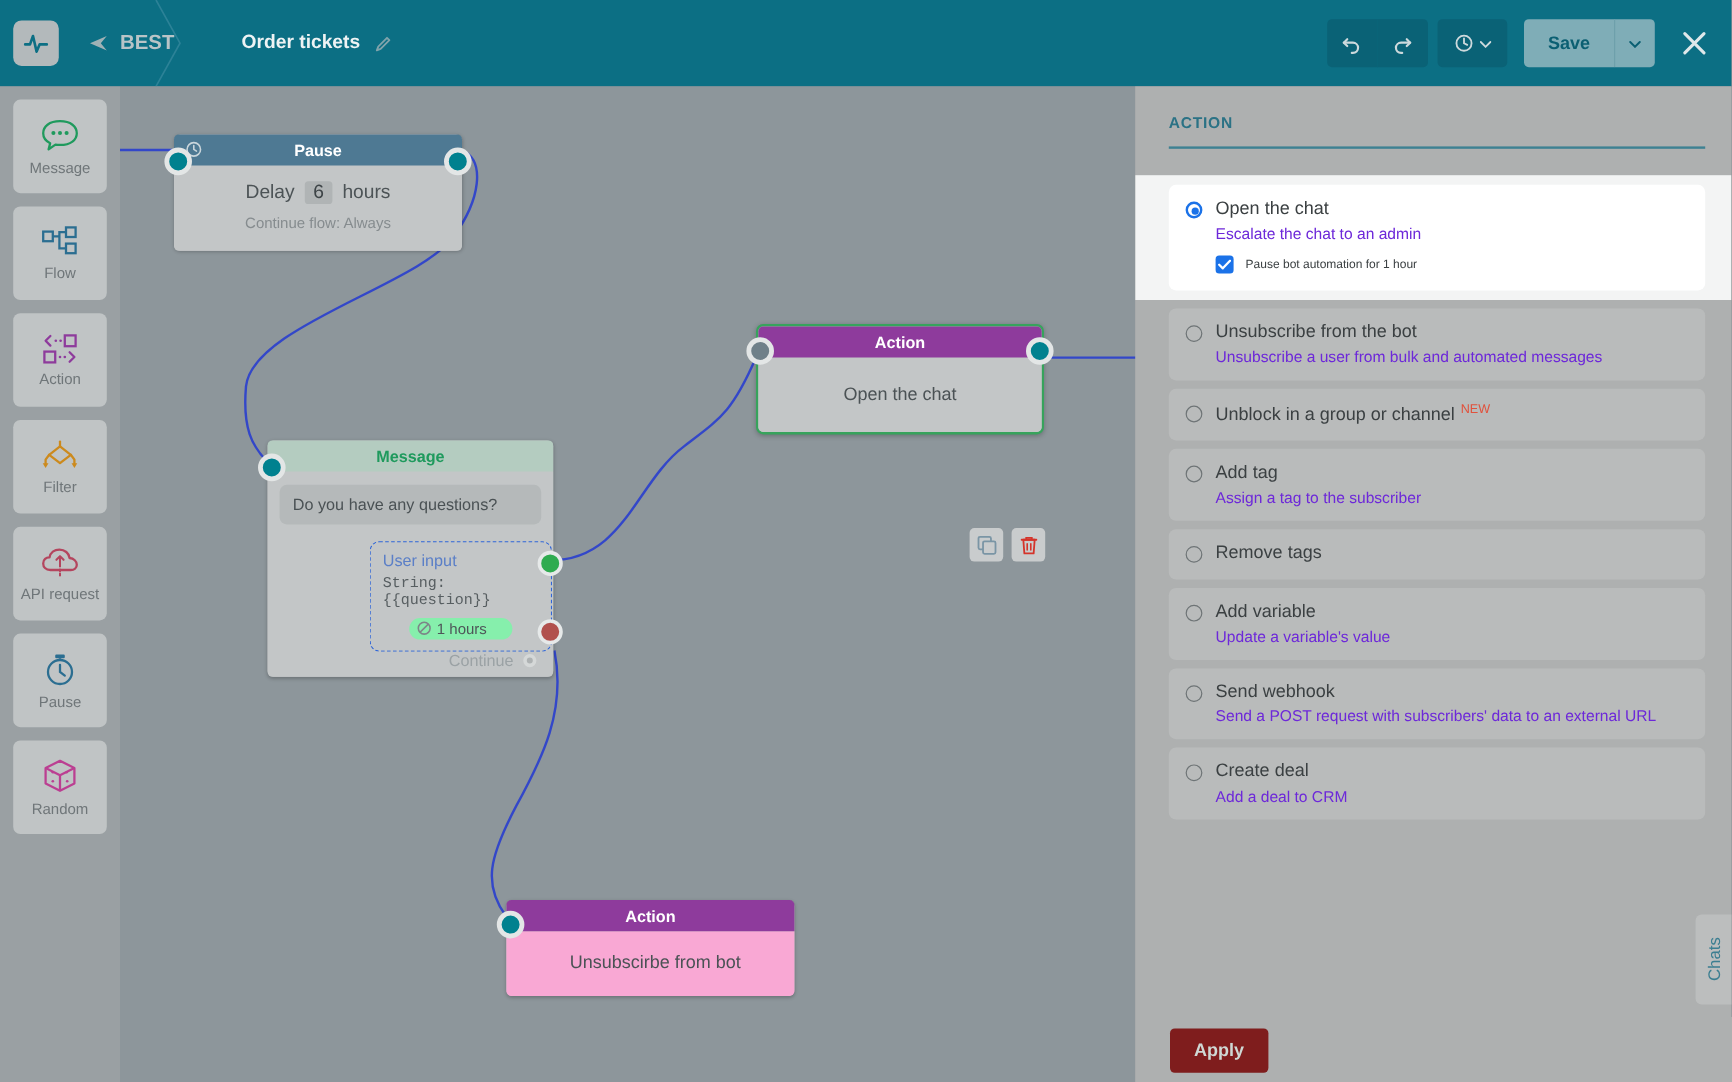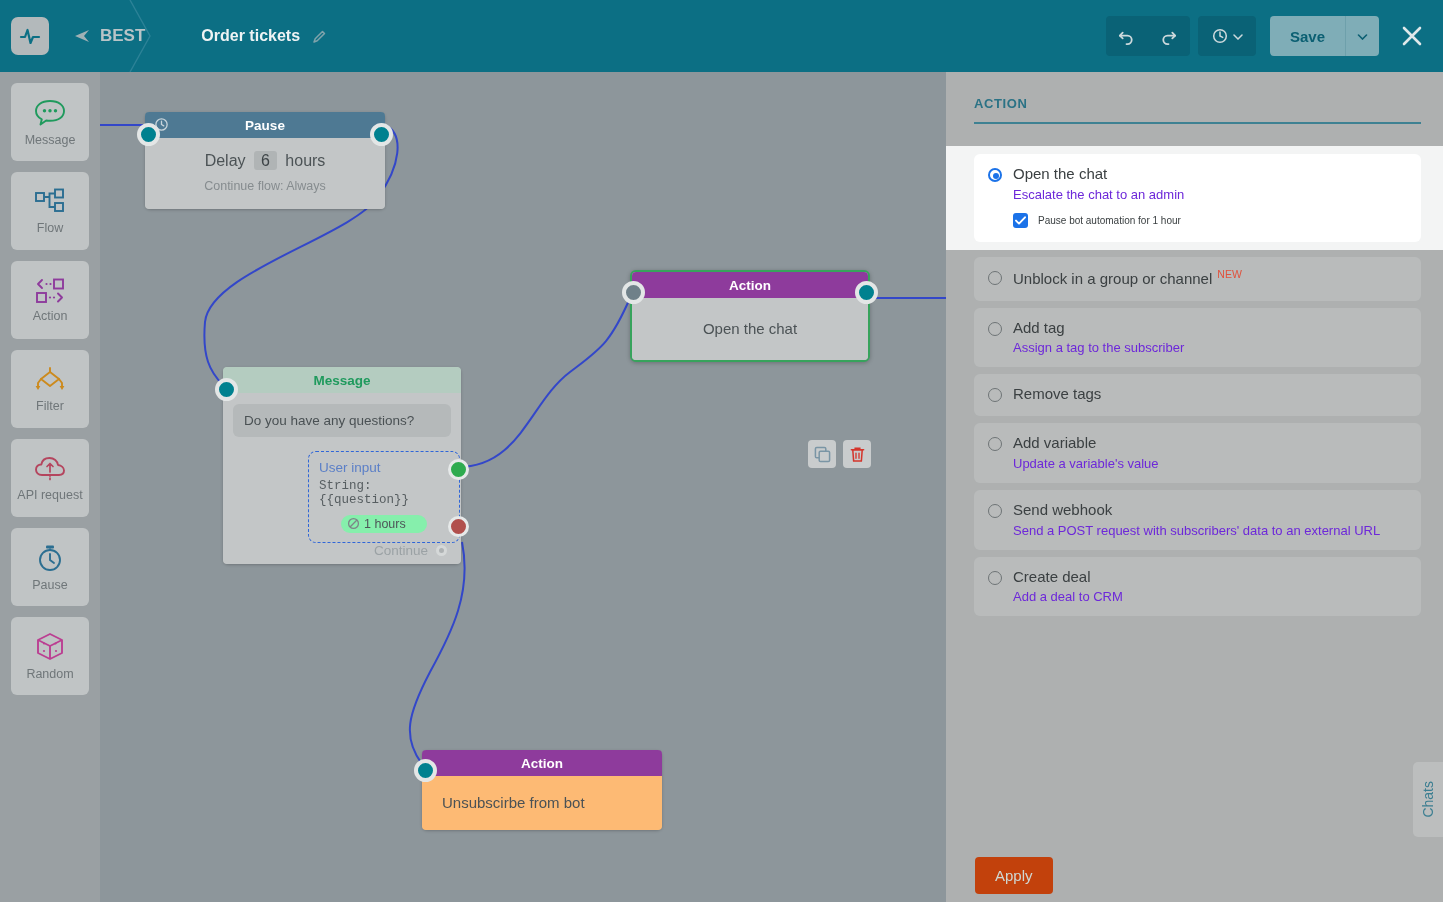--- a/index.html
+++ b/index.html
@@ -535,6 +535,15 @@
 
     <div style="height:7px"></div>
 
+    <div class="opt">
+      <div class="opt-row">
+        <span class="radio"></span>
+        <div>
+          <div class="opt-title">Unsubscribe from the bot</div>
+          <div class="opt-desc">Unsubscribe a user from bulk and automated messages</div>
+        </div>
+      </div>
+    </div>
 
 
     <div class="opt">

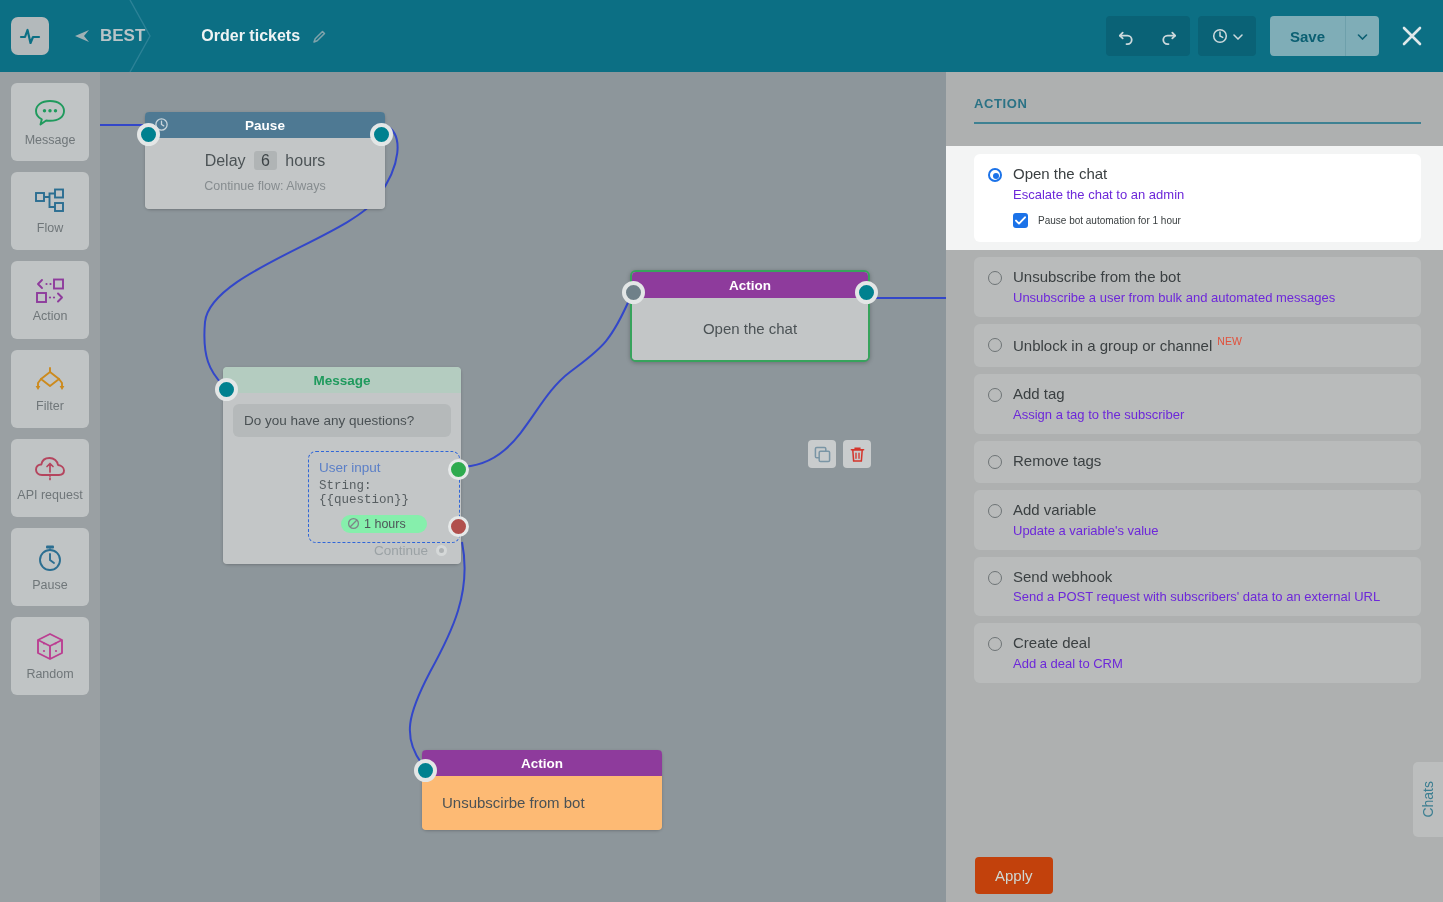--- a/index.html
+++ b/index.html
@@ -176,8 +176,8 @@
     background: #c3c6c7; box-shadow: 0 1px 3px rgba(0,0,0,.22);
   }
   .n-act2 .node-head { background: #8e3b9c; }
-  .n-act2 .node-body { background: #fdba74; text-align: center; min-height: 54px;
-                        display:flex; align-items:center; justify-content:flex-start;padding-left:20px; }
+  .n-act2 .node-body { background: #f9a8d4; text-align: center; min-height: 54px;
+                        display:flex; align-items:center; justify-content:center;padding-left:20px; }
 
   .port {
     position: absolute; width: 15px; height: 15px; border-radius: 50%;

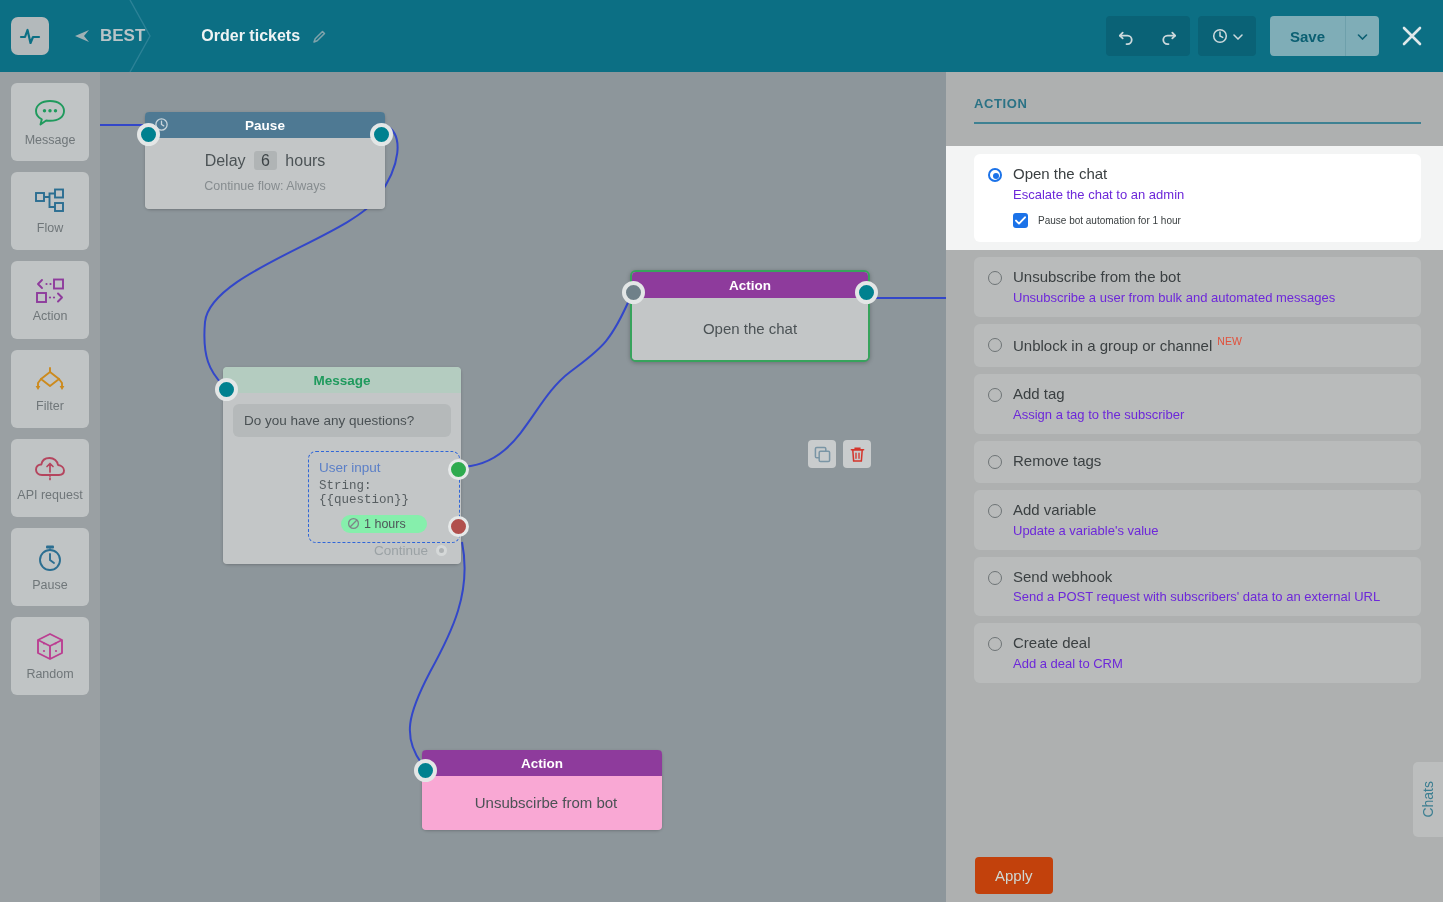--- a/index.html
+++ b/index.html
@@ -242,8 +242,8 @@
 
   .apply-btn {
     position: absolute; left: 975px; top: 857px;
-    background: #c2410c; color: #cfd8d4; border: none; border-radius: 4px;
-    padding: 10px 20px; font-size: 15px; font-family: inherit; cursor: pointer;
+    background: #7f1d1d; color: #cfd8d4; border: none; border-radius: 4px;
+    padding: 10px 20px; font-size: 15px; font-family: inherit; cursor: pointer; font-weight: bold;
   }
   .chats-tab {
     position: absolute; right: 0; top: 762px;

